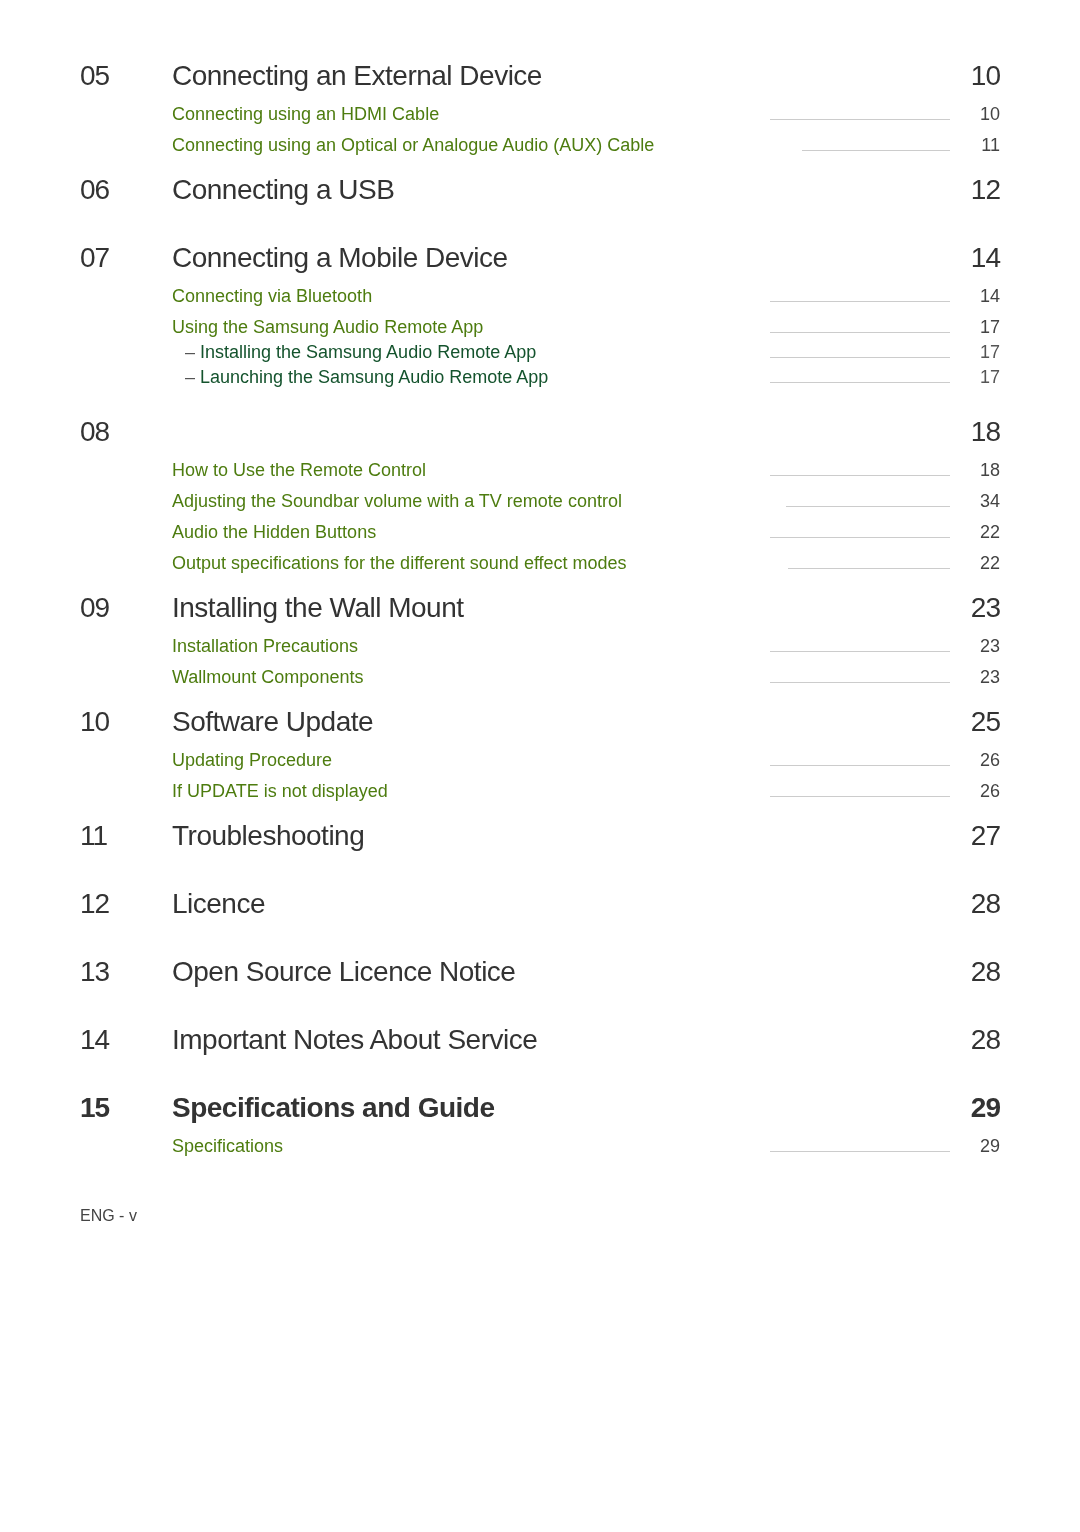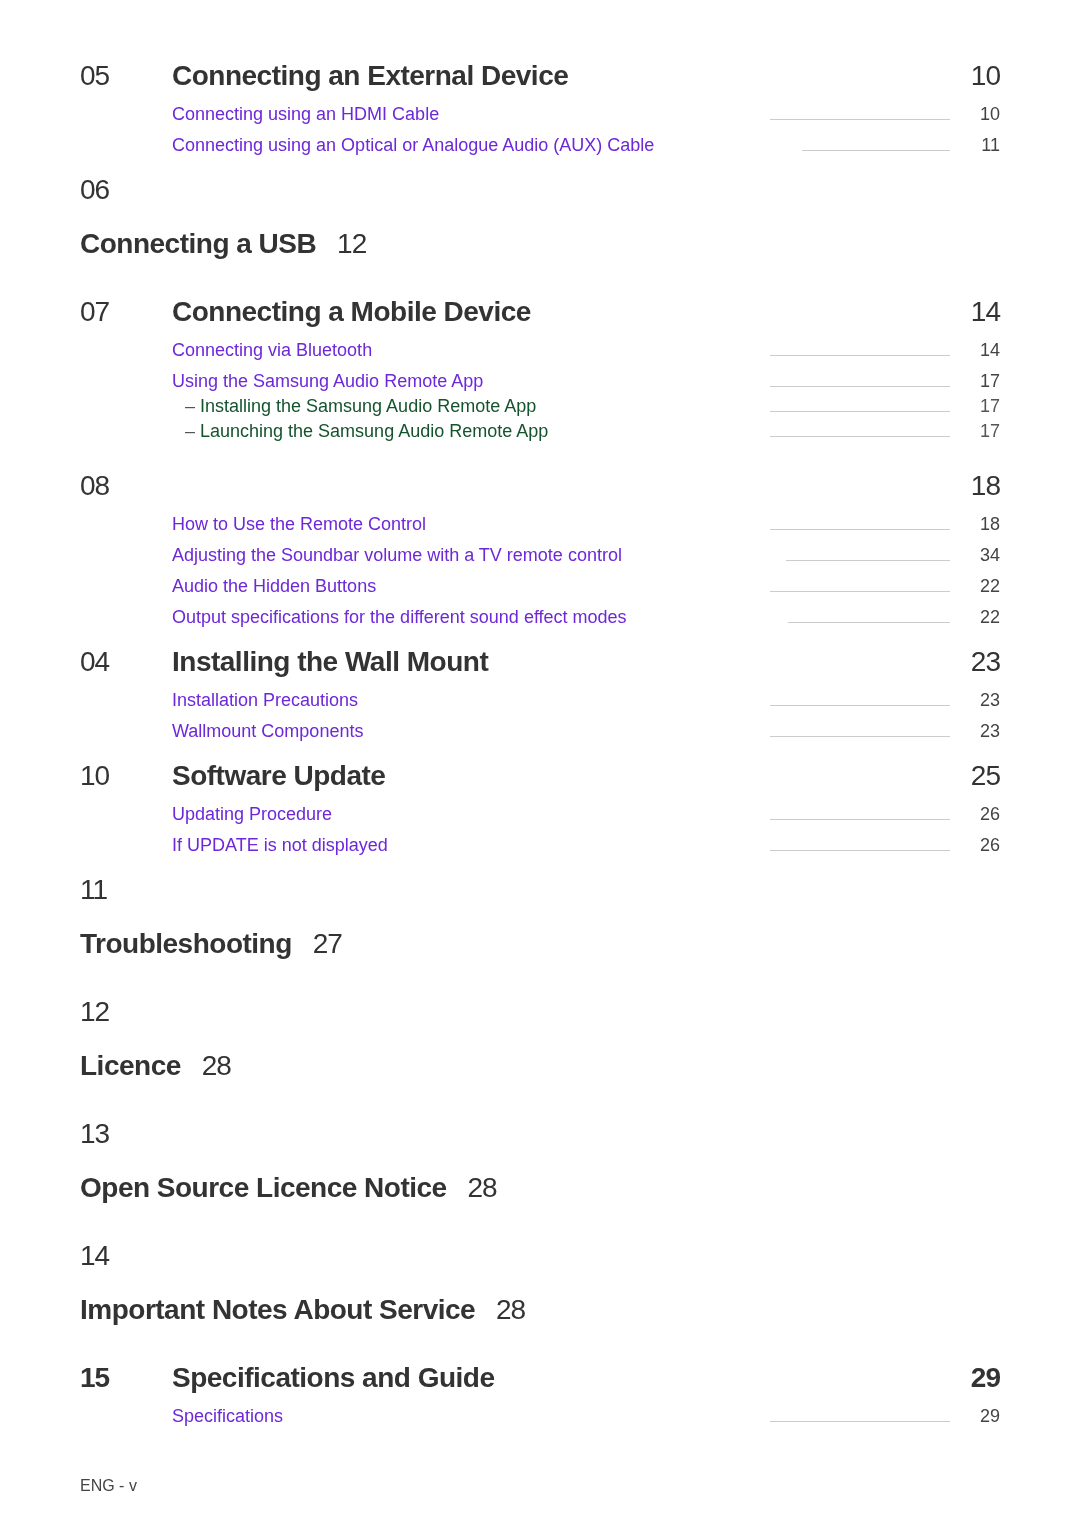--- a/index.html
+++ b/index.html
@@ -9,7 +9,7 @@
     .section-number { width: 70px; font-size: 28px; color: #333; font-weight: 400; letter-spacing: -1px; }
     .section-body { flex: 1; }
     .section-header { display: flex; align-items: baseline; margin-bottom: 12px; }
-    .section-title { font-size: 28px; color: #333; font-weight: 700; flex: 0 1 auto; letter-spacing: -0.5px; }
+    .section-title { font-size: 28px; color: #333; font-weight: 400; flex: 0 1 auto; letter-spacing: -0.5px; }
     .section-page { font-size: 28px; color: #333; font-weight: 400; width: 50px; text-align: right; margin-left: auto; letter-spacing: -1px; }
     .section.bold .section-number,
     .section.bold .section-title,

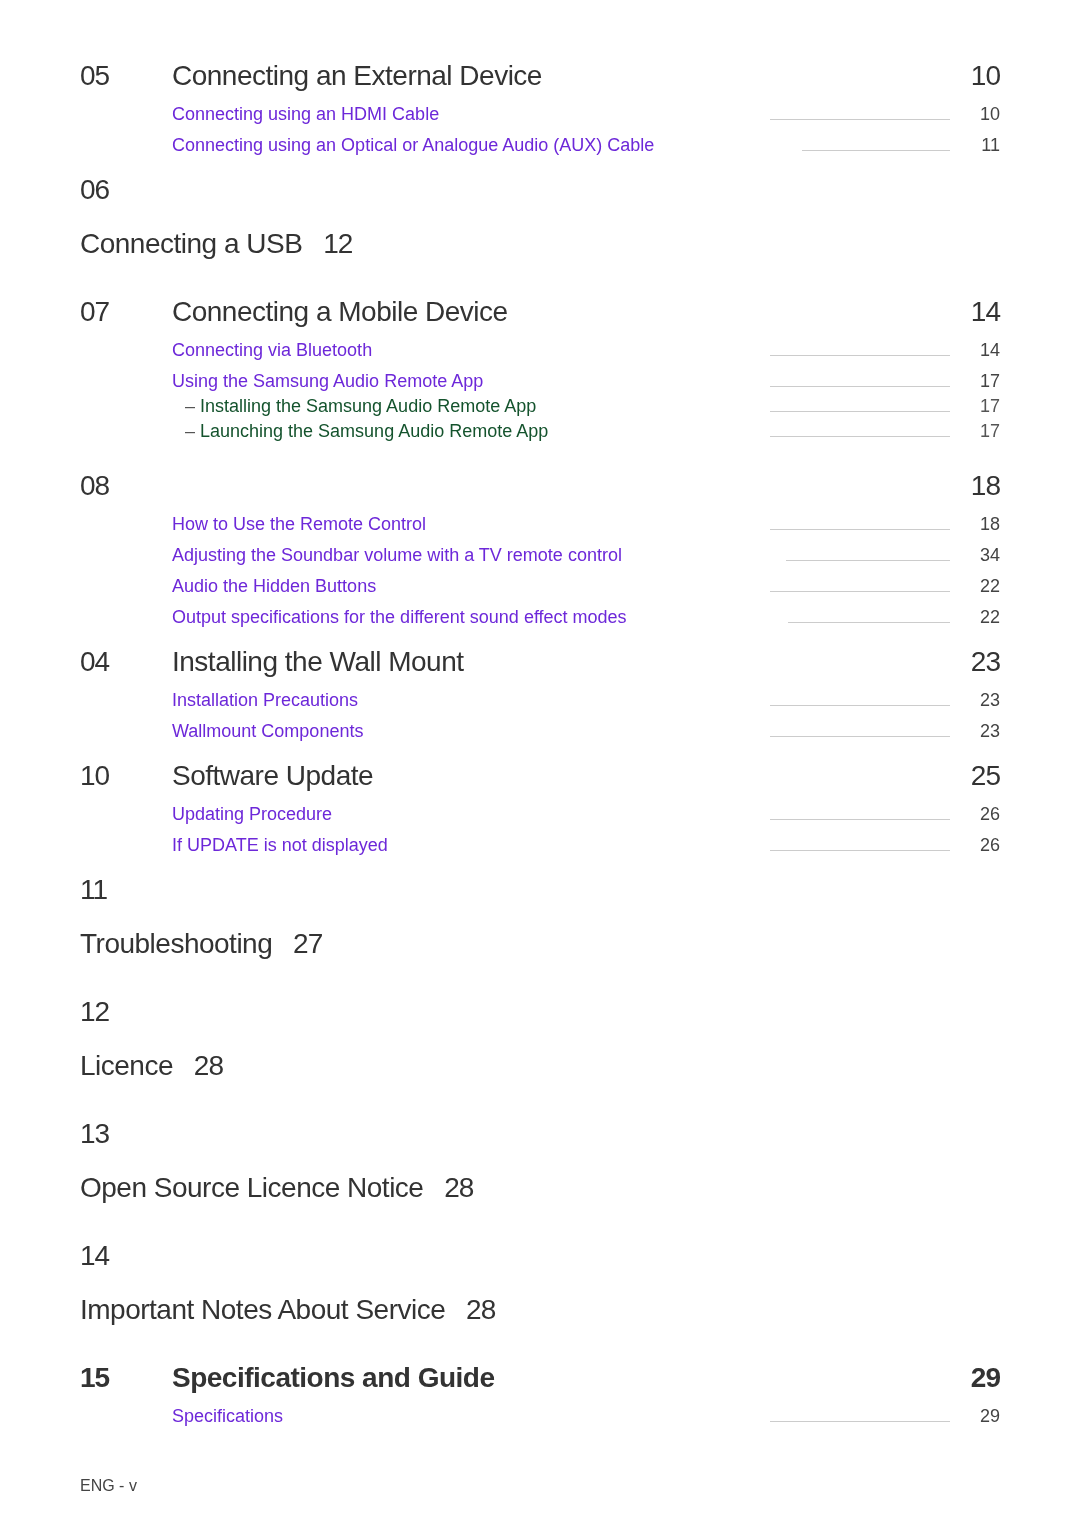--- a/index.html
+++ b/index.html
@@ -16,7 +16,7 @@
     .section.bold .section-page { font-weight: 700; }
     .item-row { display: flex; align-items: baseline; margin-bottom: 10px; }
     .item-row.tight { margin-bottom: 4px; }
-    .item-label { font-size: 18px; color: #6d28d9; font-weight: 400; }
+    .item-label { font-size: 18px; color: #4d7c0f; font-weight: 400; }
     .item-row .leader { flex: 1; border-bottom: 1px solid #ccc; margin: 0 14px 3px 18px; height: 1px; min-width: 30px; max-width: 180px; margin-left: auto; }
     .item-row .spacer { flex: 1; }
     .item-page { font-size: 18px; color: #444; width: 36px; text-align: right; }

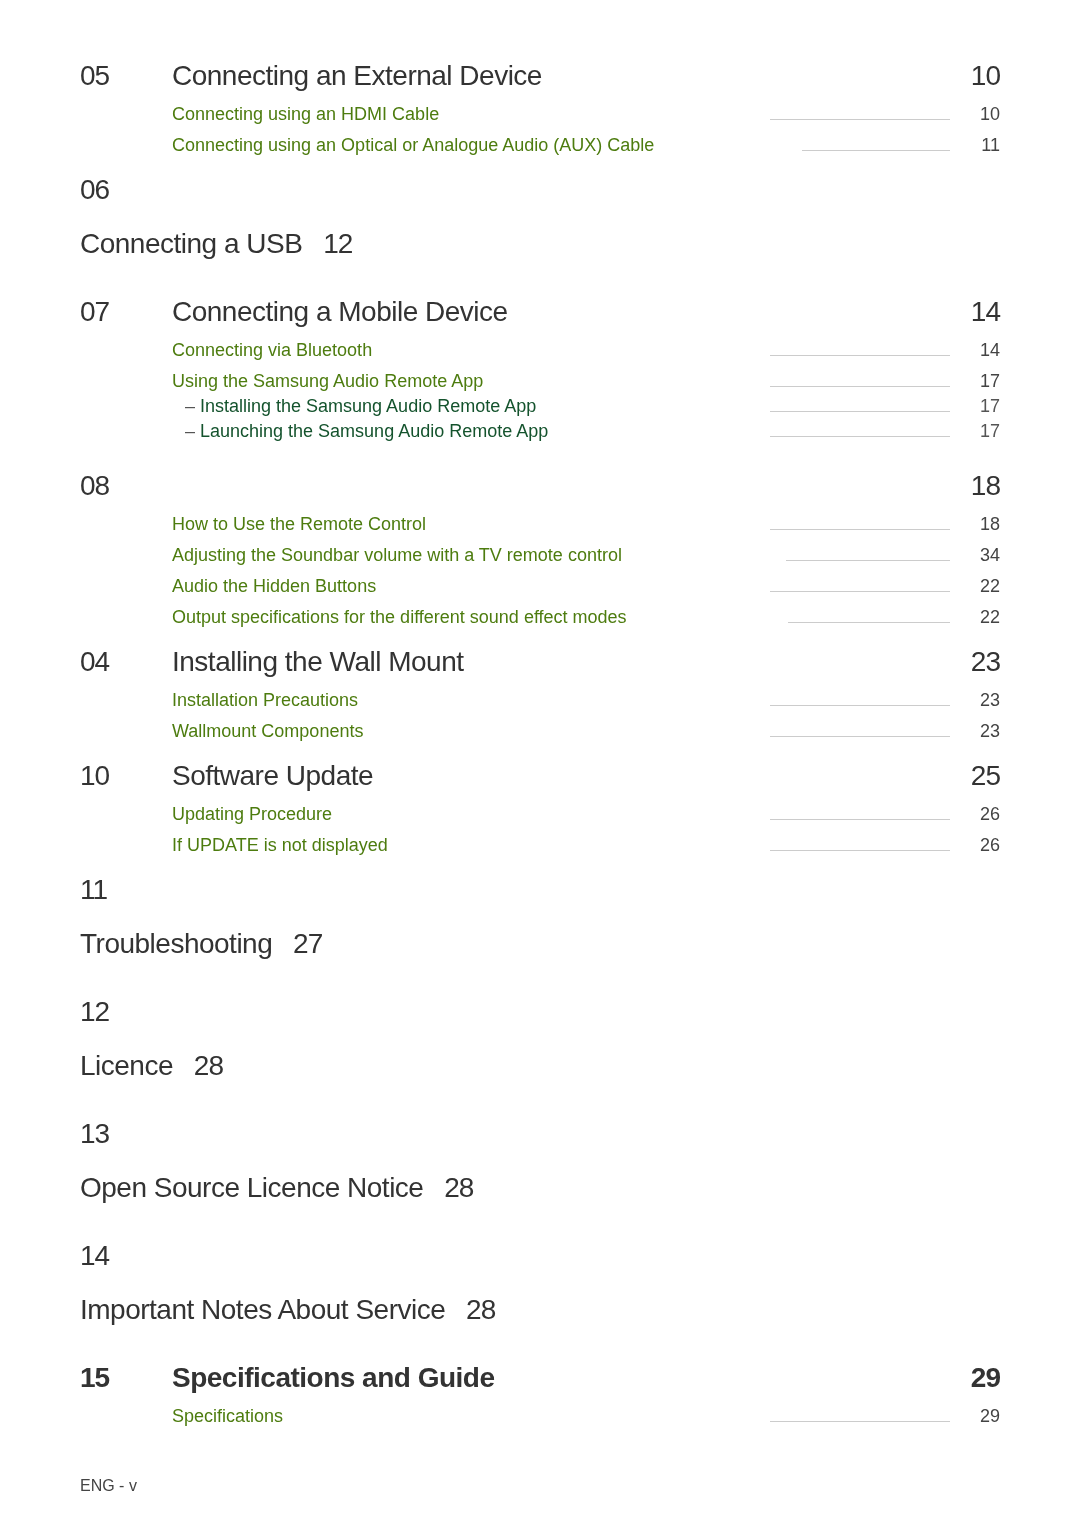--- a/index.html
+++ b/index.html
@@ -29,7 +29,7 @@
     .group { margin-bottom: 10px; }
     .group.compact { margin-bottom: 20px; }
     .footer { text-align: left; font-size: 16px; color: #444; margin-top: 40px; }
-    .section-only { margin-bottom: 24px; flex-direction: column; }
+    .section-only { margin-bottom: 24px; }
   </style>
 </head>
 <body>

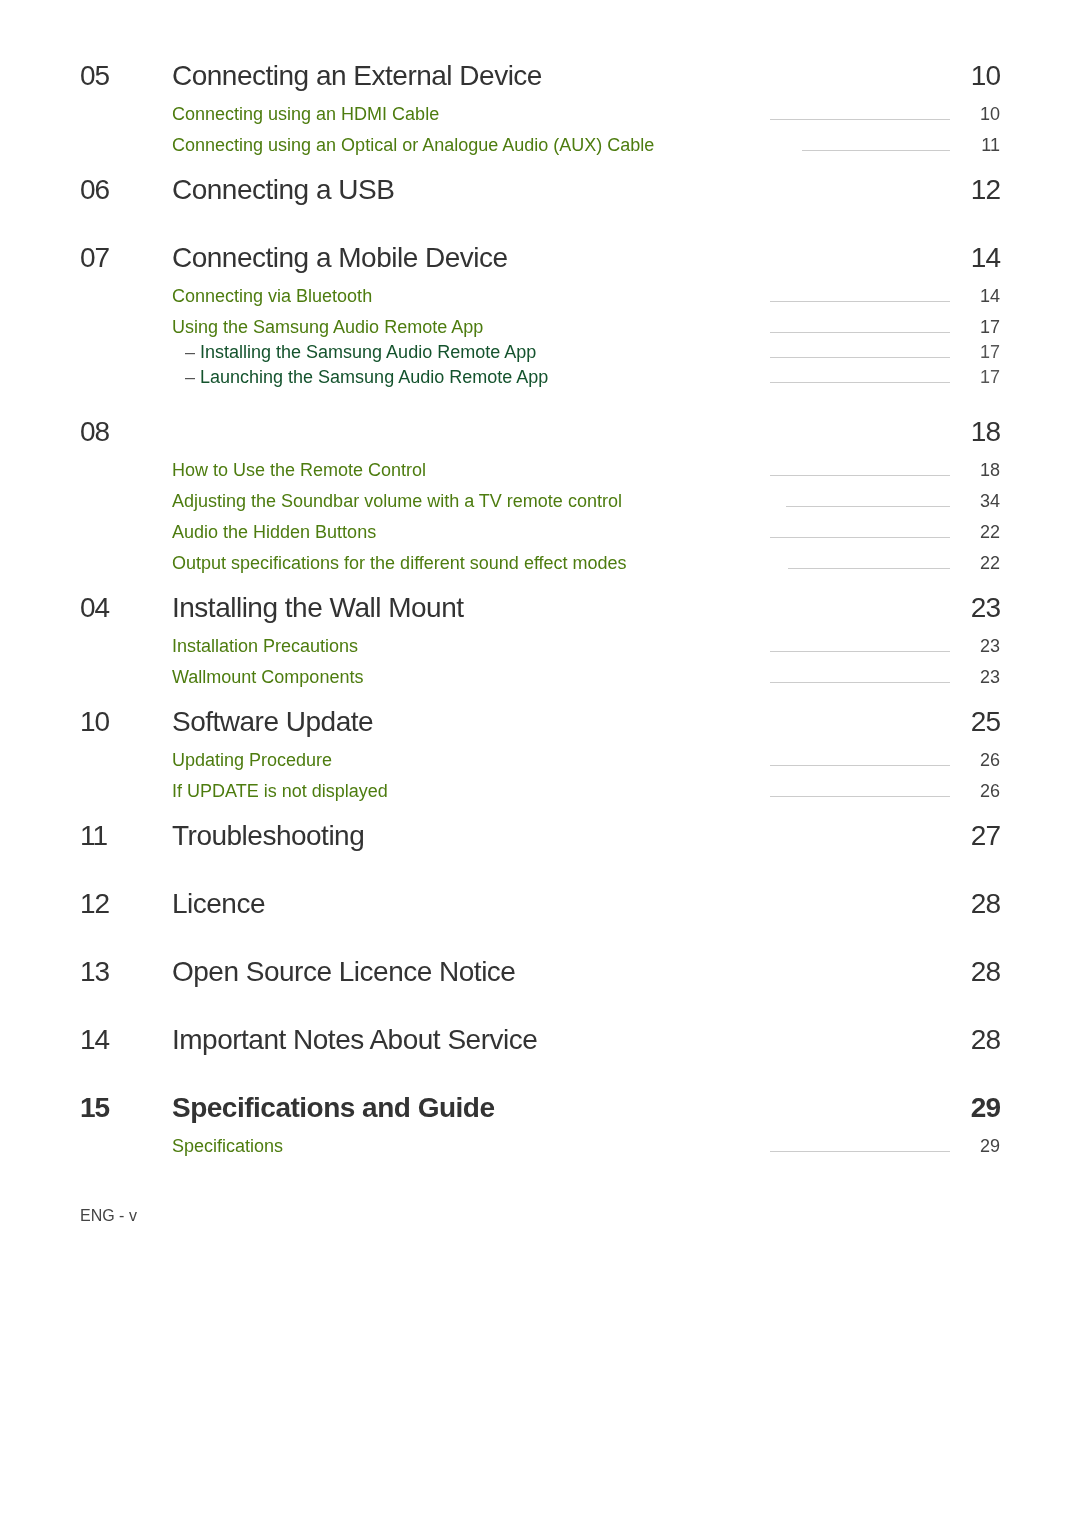--- a/index.html
+++ b/index.html
@@ -154,7 +154,7 @@
   </div>
 
   <div class="section">
-    <div class="section-number">04</div>
+    <div class="section-number">09</div>
     <div class="section-body">
       <div class="section-header">
         <div class="section-title">Installing the Wall Mount</div>

